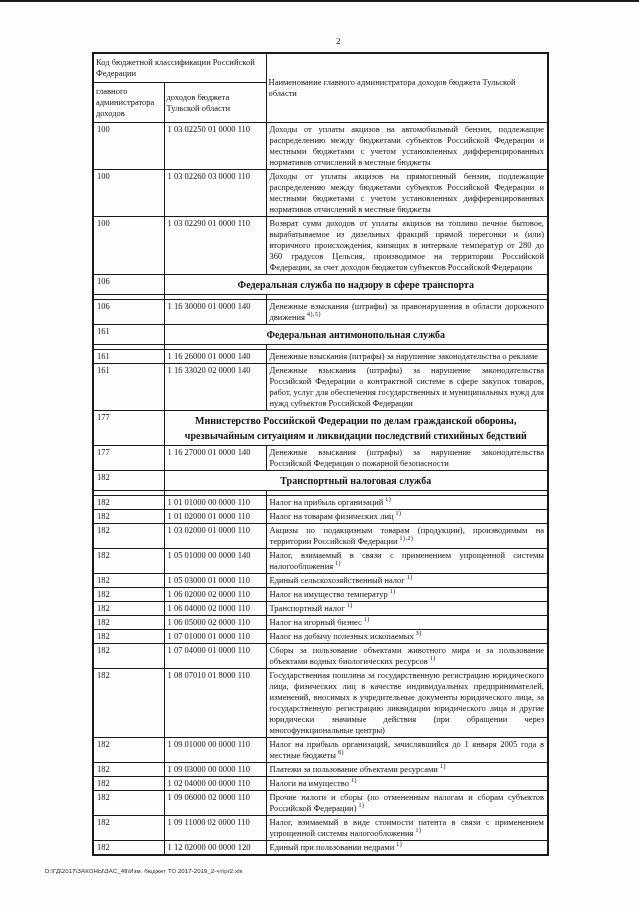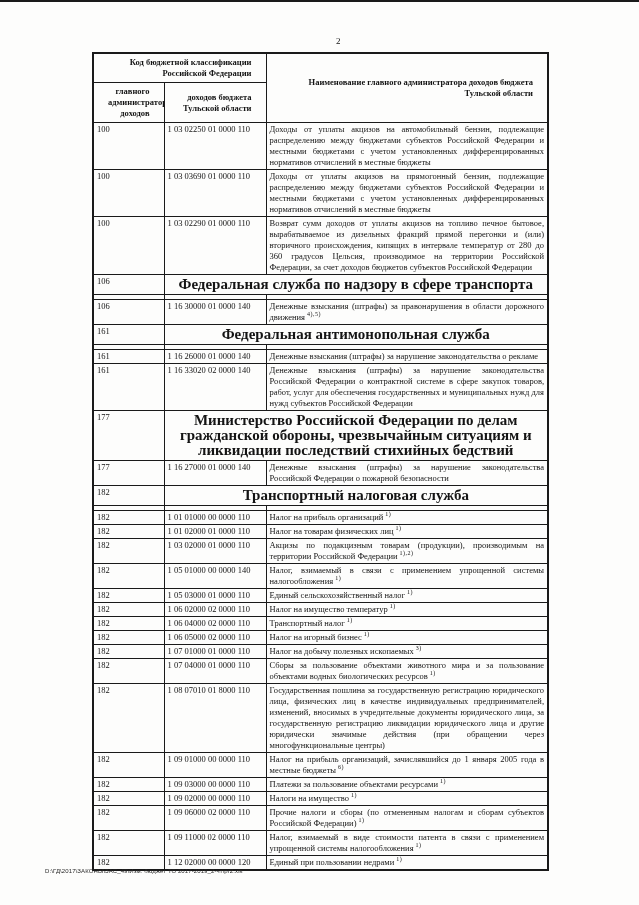--- a/index.html
+++ b/index.html
@@ -43,10 +43,9 @@
     overflow: hidden;
   }
   table.budget thead th {
-    text-align: right;
+    text-align: left;
     vertical-align: middle;
-    padding: 3px 14px;
-    font-weight: bold;
+    padding: 3px 2px;
   }
   td.code1 { text-align: left; padding-right: 2px; }
   td.code2 { white-space: nowrap; padding-left: 3px; }

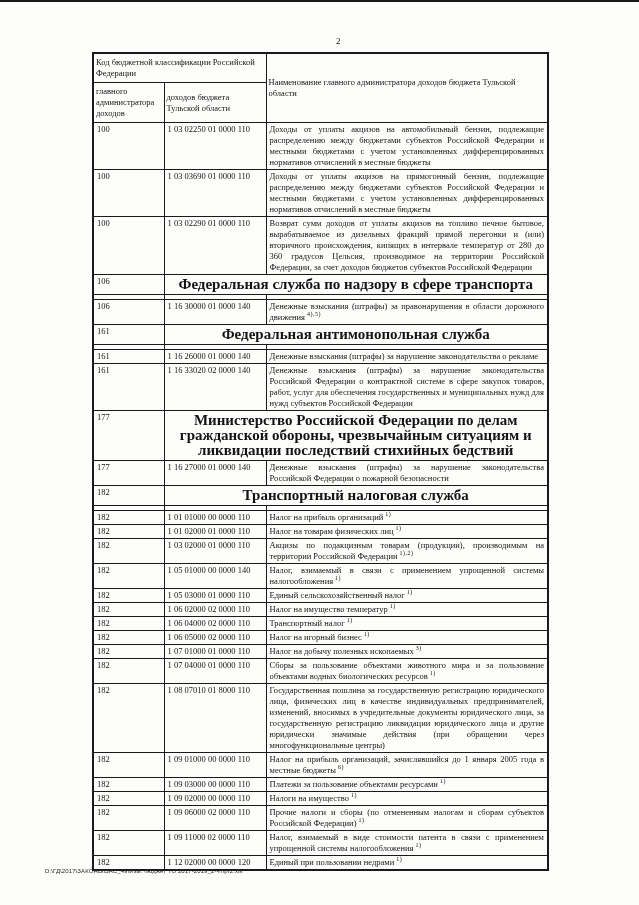--- a/index.html
+++ b/index.html
@@ -104,7 +104,7 @@
         </tr>
         <tr>
           <td class="code1">100</td>
-          <td class="code2">1 03 03690 01 0000 110</td>
+          <td class="code2">1 03 02260 03 0000 110</td>
           <td class="name"><span>Доходы от уплаты акцизов на прямогонный бензин, подлежащие распределению между бюджетами субъектов Российской Федерации и местными бюджетами с учетом установленных дифференцированных нормативов отчислений в местные бюджеты</span></td>
         </tr>
         <tr>

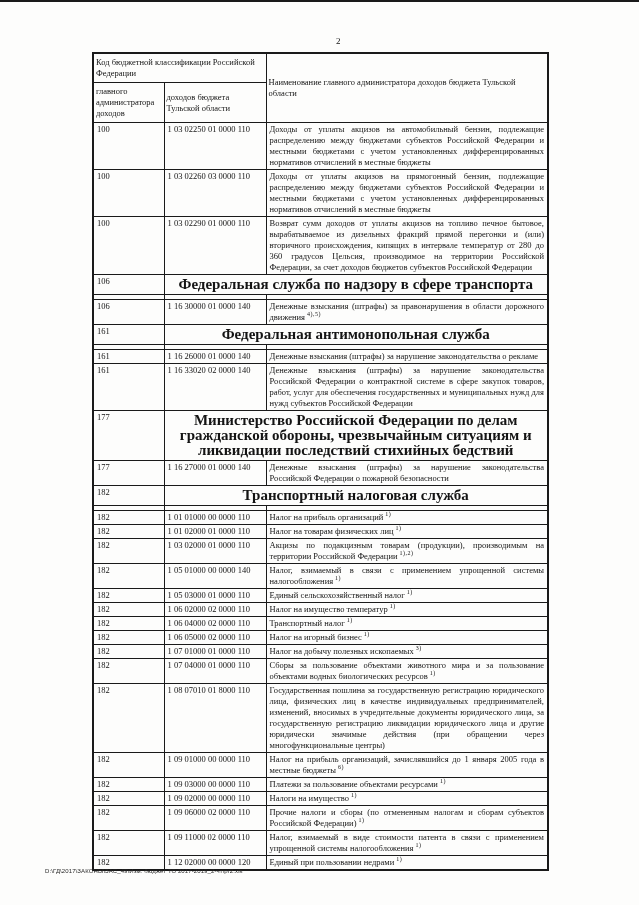--- a/index.html
+++ b/index.html
@@ -53,7 +53,7 @@
   tr.section td.title {
     text-align: center;
     font-weight: bold;
-    font-size: 15px;
+    font-size: 10px;
     line-height: 15px;
     padding: 2px 8px;
   }

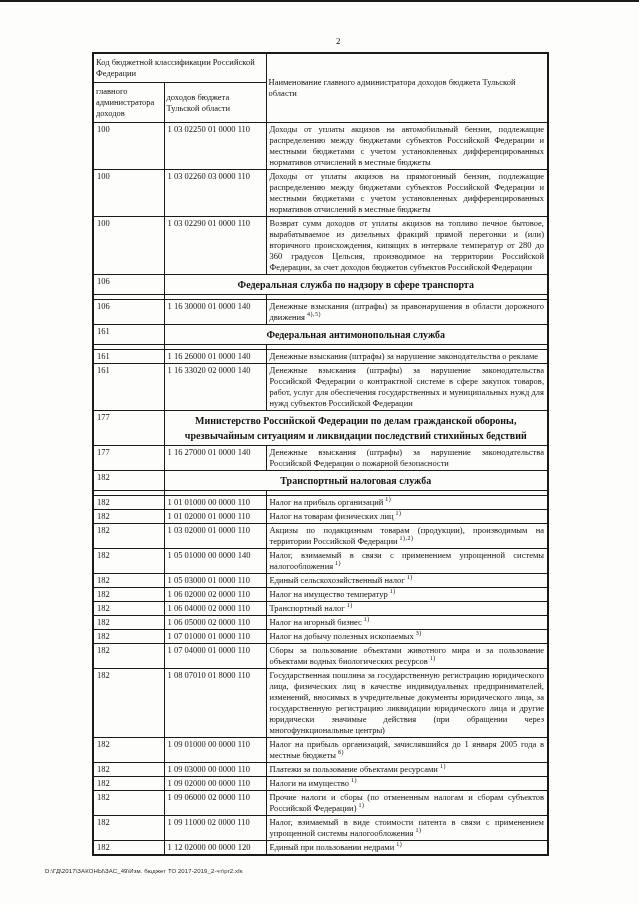--- a/index.html
+++ b/index.html
@@ -230,7 +230,7 @@
         </tr>
         <tr>
           <td class="code1">182</td>
-          <td class="code2">1 09 02000 00 0000 110</td>
+          <td class="code2">1 02 04000 00 0000 110</td>
           <td class="name"><span>Налоги на имущество</span><sup class="note"> 1)</sup></td>
         </tr>
         <tr>

